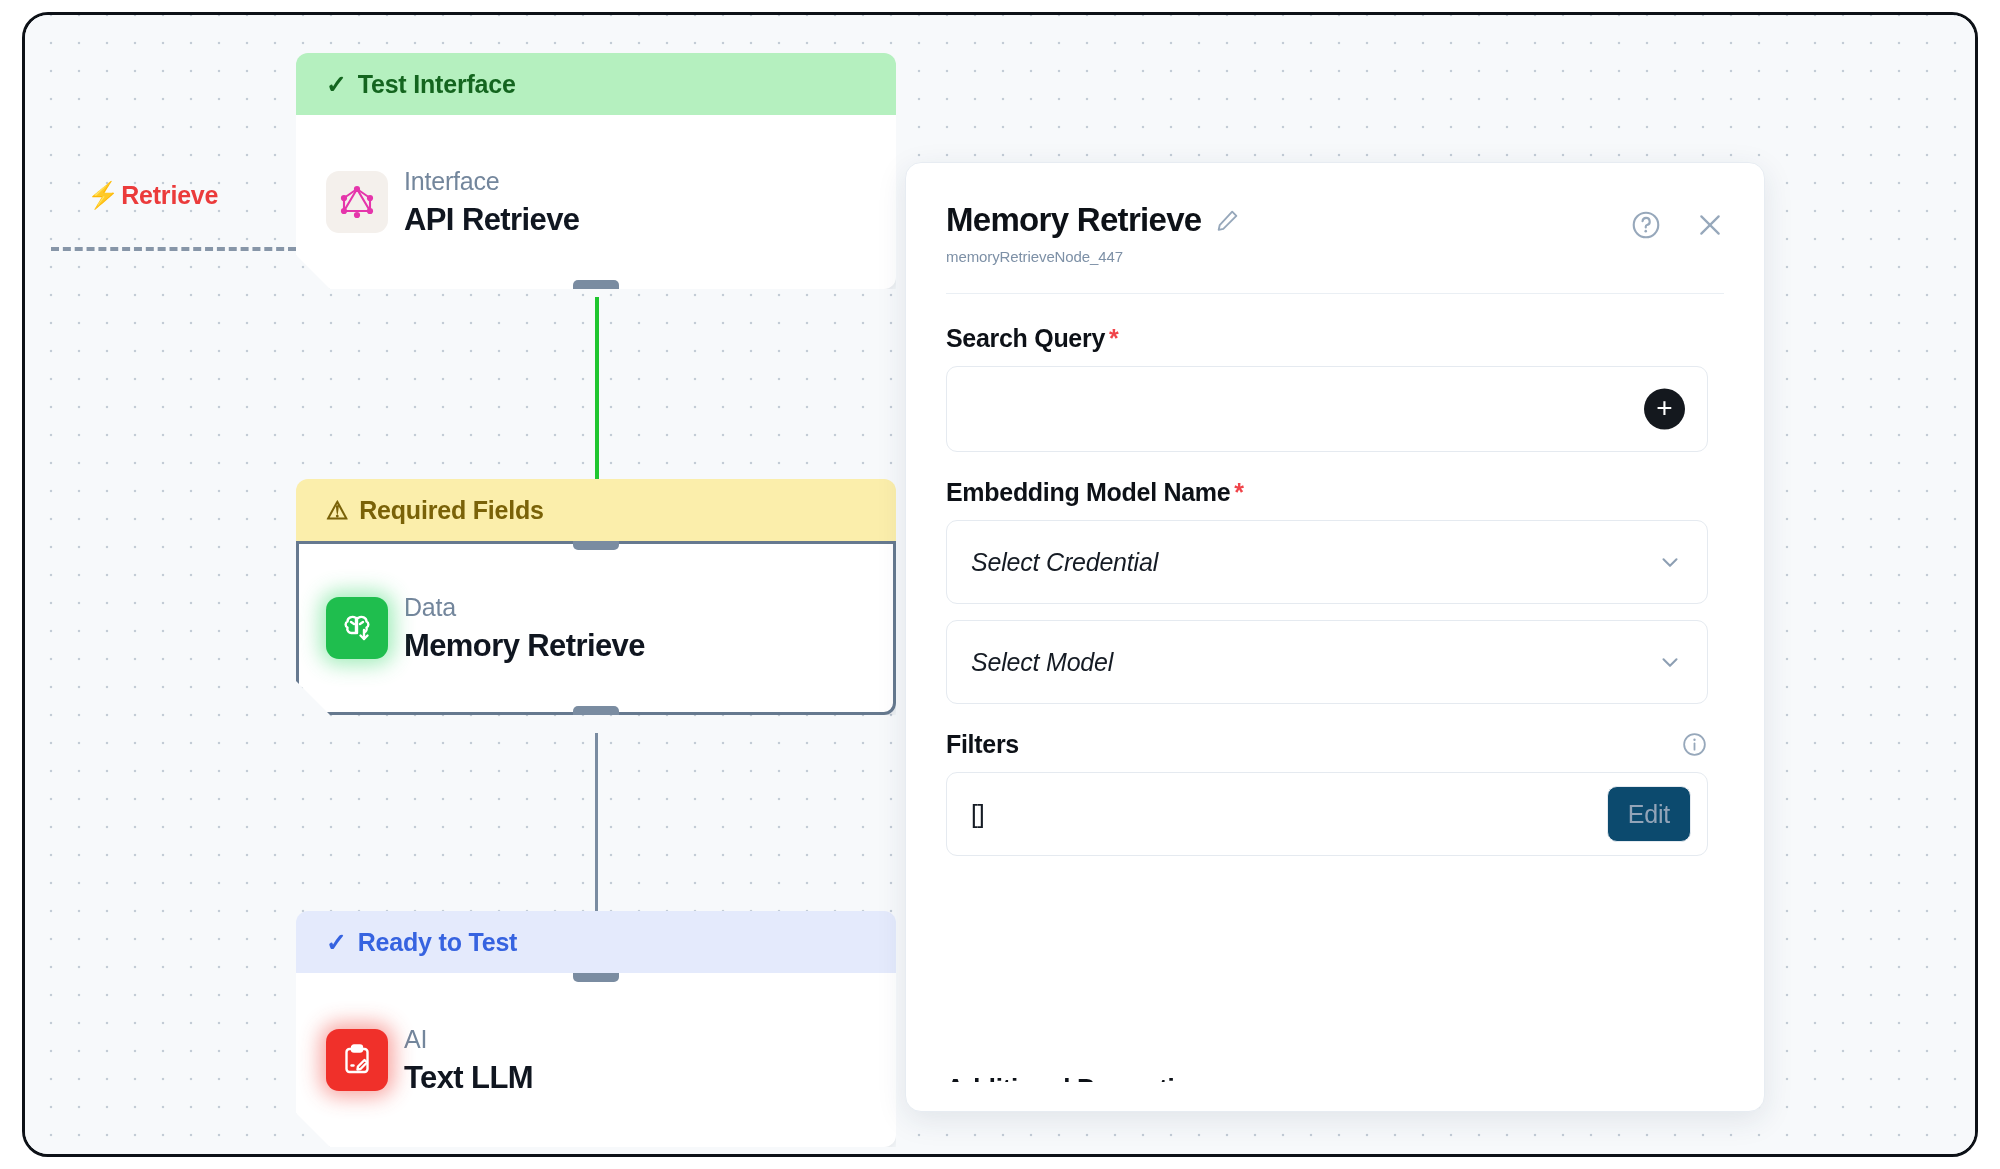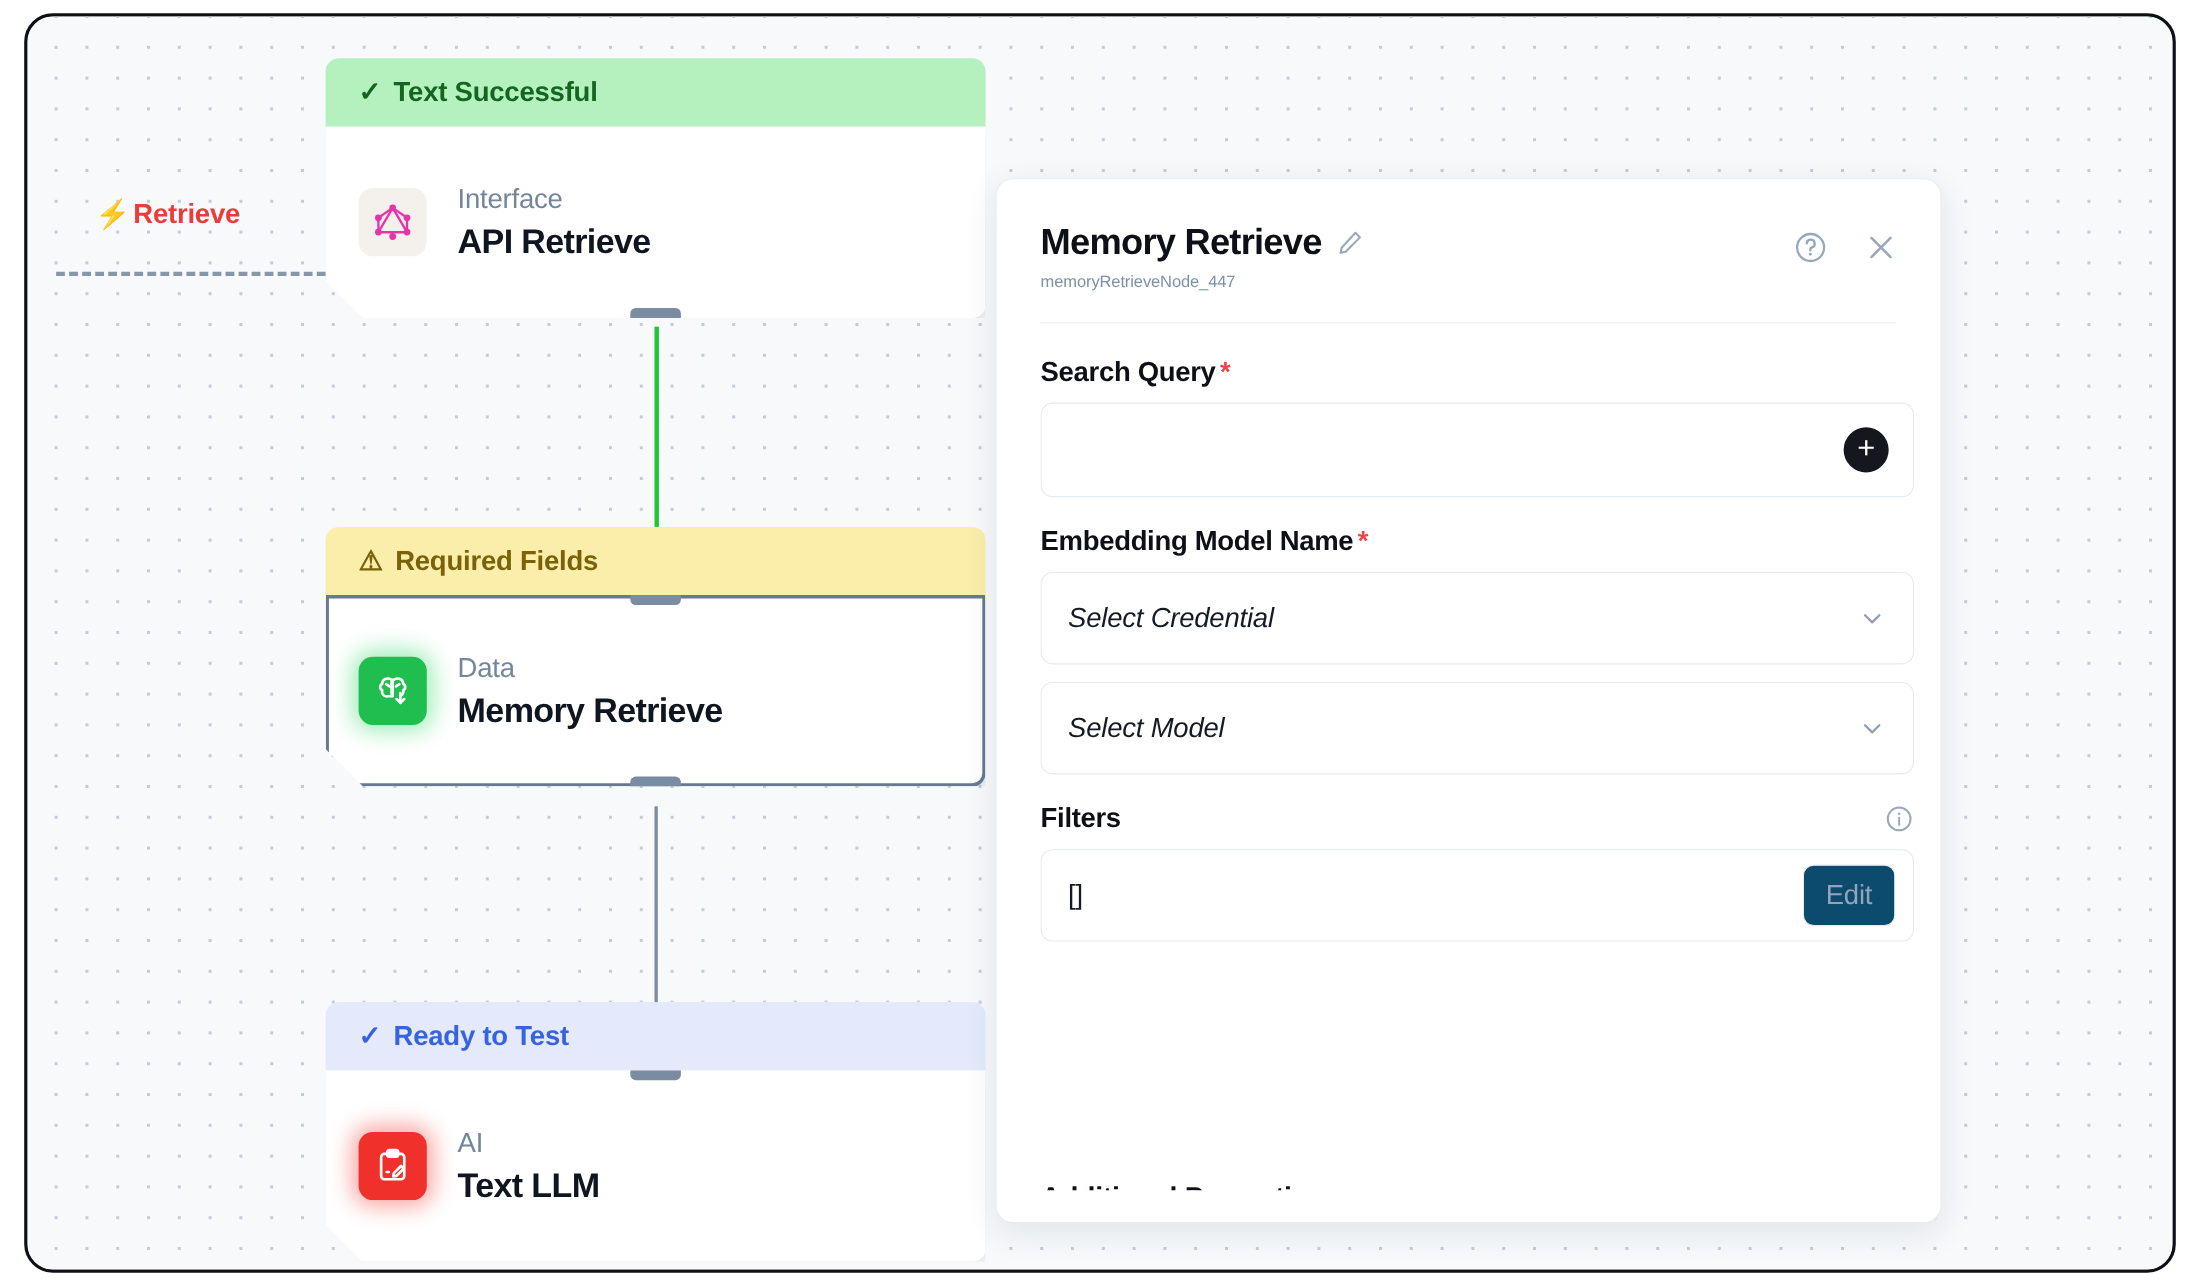--- a/index.html
+++ b/index.html
@@ -333,7 +333,7 @@
     <div class="node-wrap" style="top:38px;">
       <div class="node-banner banner-success">
         <span class="bi">✓</span>
-        <span>Text Successful</span>
+        <span>Test Interface</span>
       </div>
       <div class="node-card">
         <div class="node-icon icon-graphql">

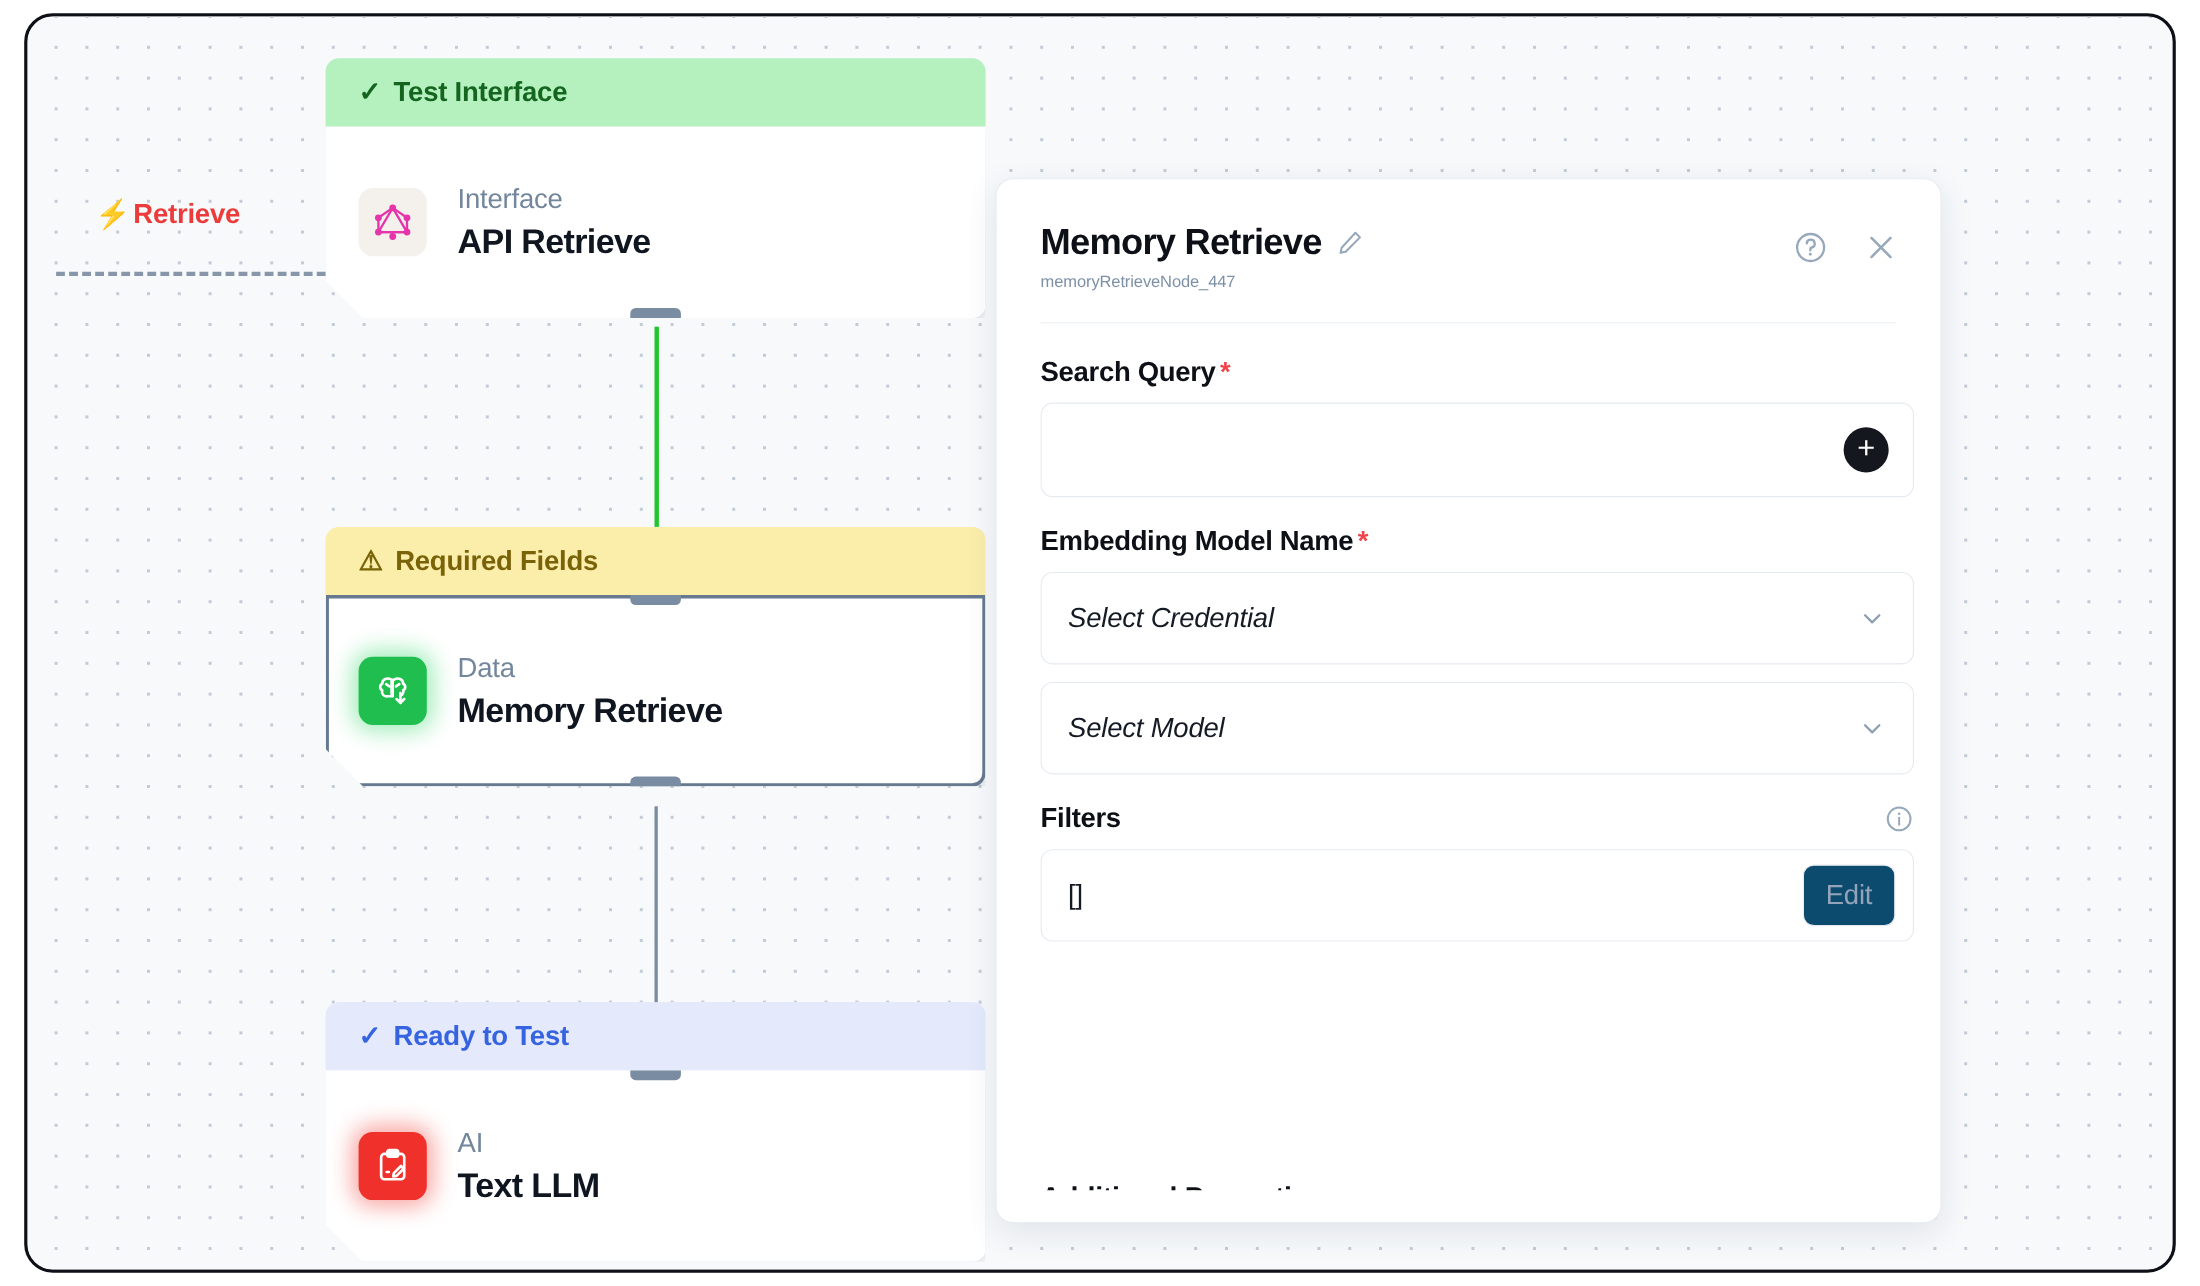--- a/index.html
+++ b/index.html
@@ -96,7 +96,7 @@
     display: flex;
     align-items: center;
     padding-left: 30px;
-    gap: 28px;
+    gap: 16px;
     box-shadow: 0 3px 10px rgba(20,35,60,0.10);
     -webkit-clip-path: polygon(0 0, 100% 0, 100% 100%, 34px 100%, 0 calc(100% - 34px));
     clip-path: polygon(0 0, 100% 0, 100% 100%, 34px 100%, 0 calc(100% - 34px));

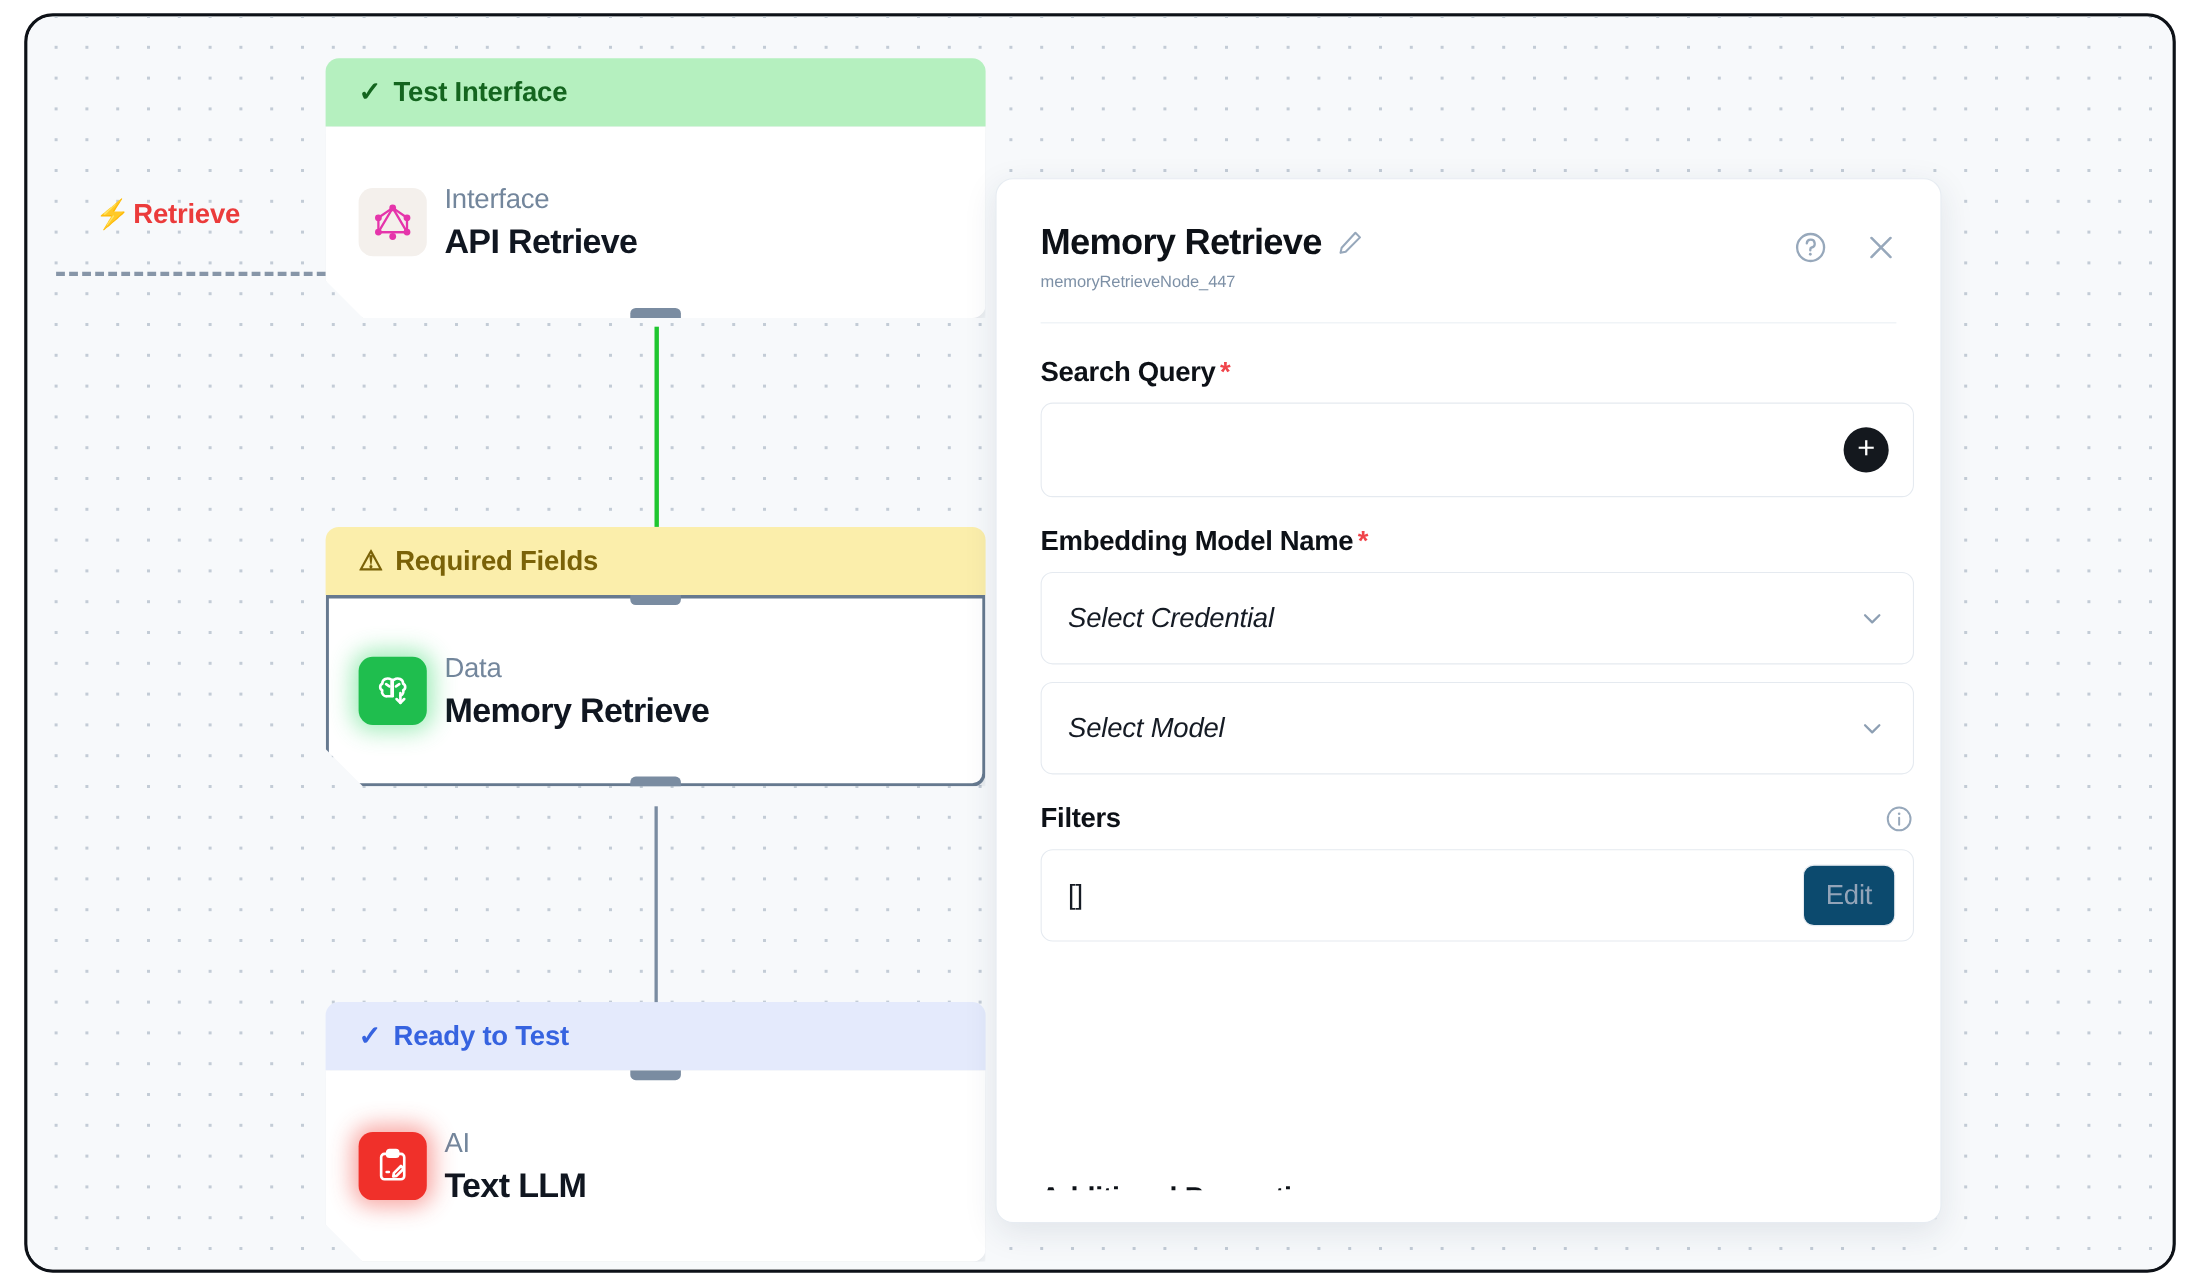--- a/index.html
+++ b/index.html
@@ -209,7 +209,7 @@
   }
 
   #panel-body {
-    padding: 30px 24px 0 40px;
+    padding: 30px 56px 0 40px;
     position: relative;
     height: calc(100% - 160px);
     overflow: hidden;

